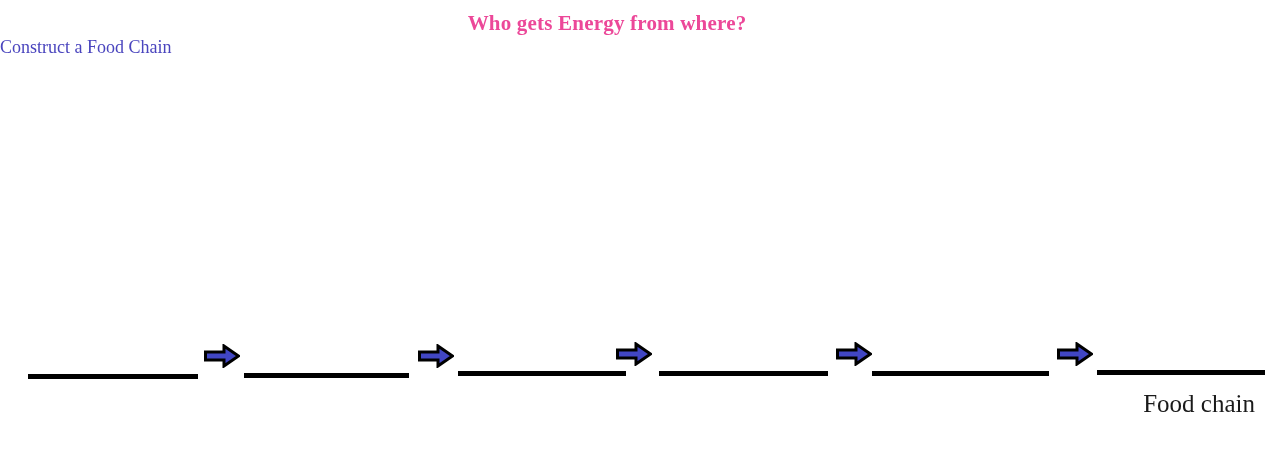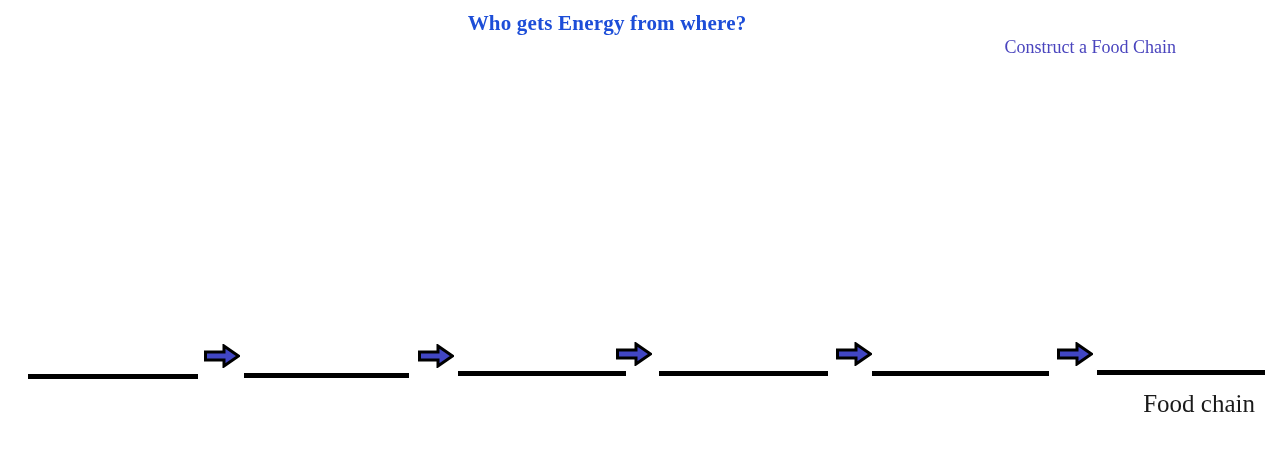--- a/index.html
+++ b/index.html
@@ -35,7 +35,7 @@
     font-weight: bold;
     font-size: 21px;
     letter-spacing: 0.2px;
-    color: #1d4ed8;
+    color: #ec4899;
     white-space: nowrap;
   }
   #sub-title {

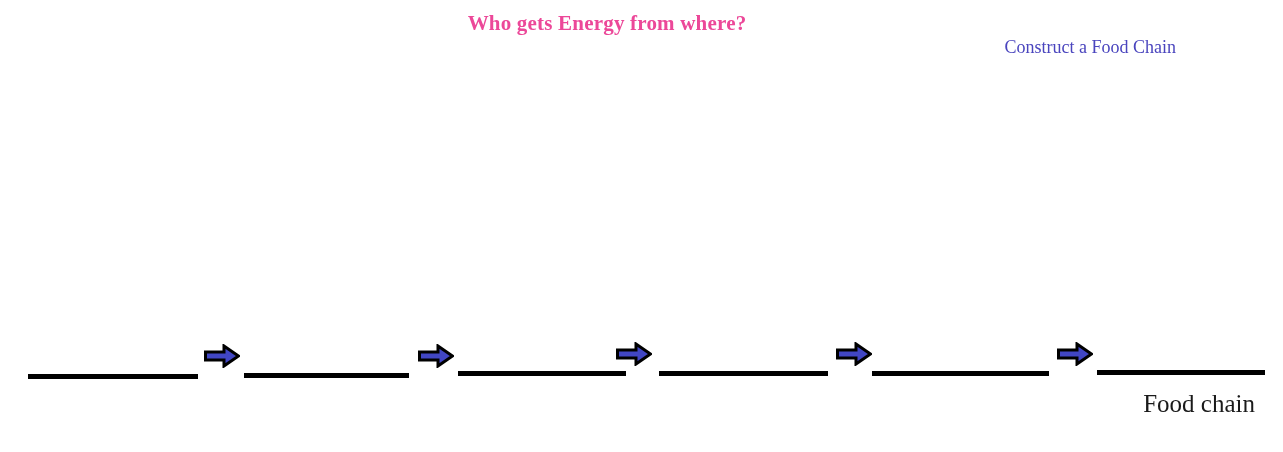--- a/index.html
+++ b/index.html
@@ -43,7 +43,7 @@
     left: 0;
     top: 37px;
     width: 1176px;
-    text-align: right;
+    text-align: left;
     font-family: "Liberation Serif", "DejaVu Serif", serif;
     font-weight: normal;
     font-size: 18px;

